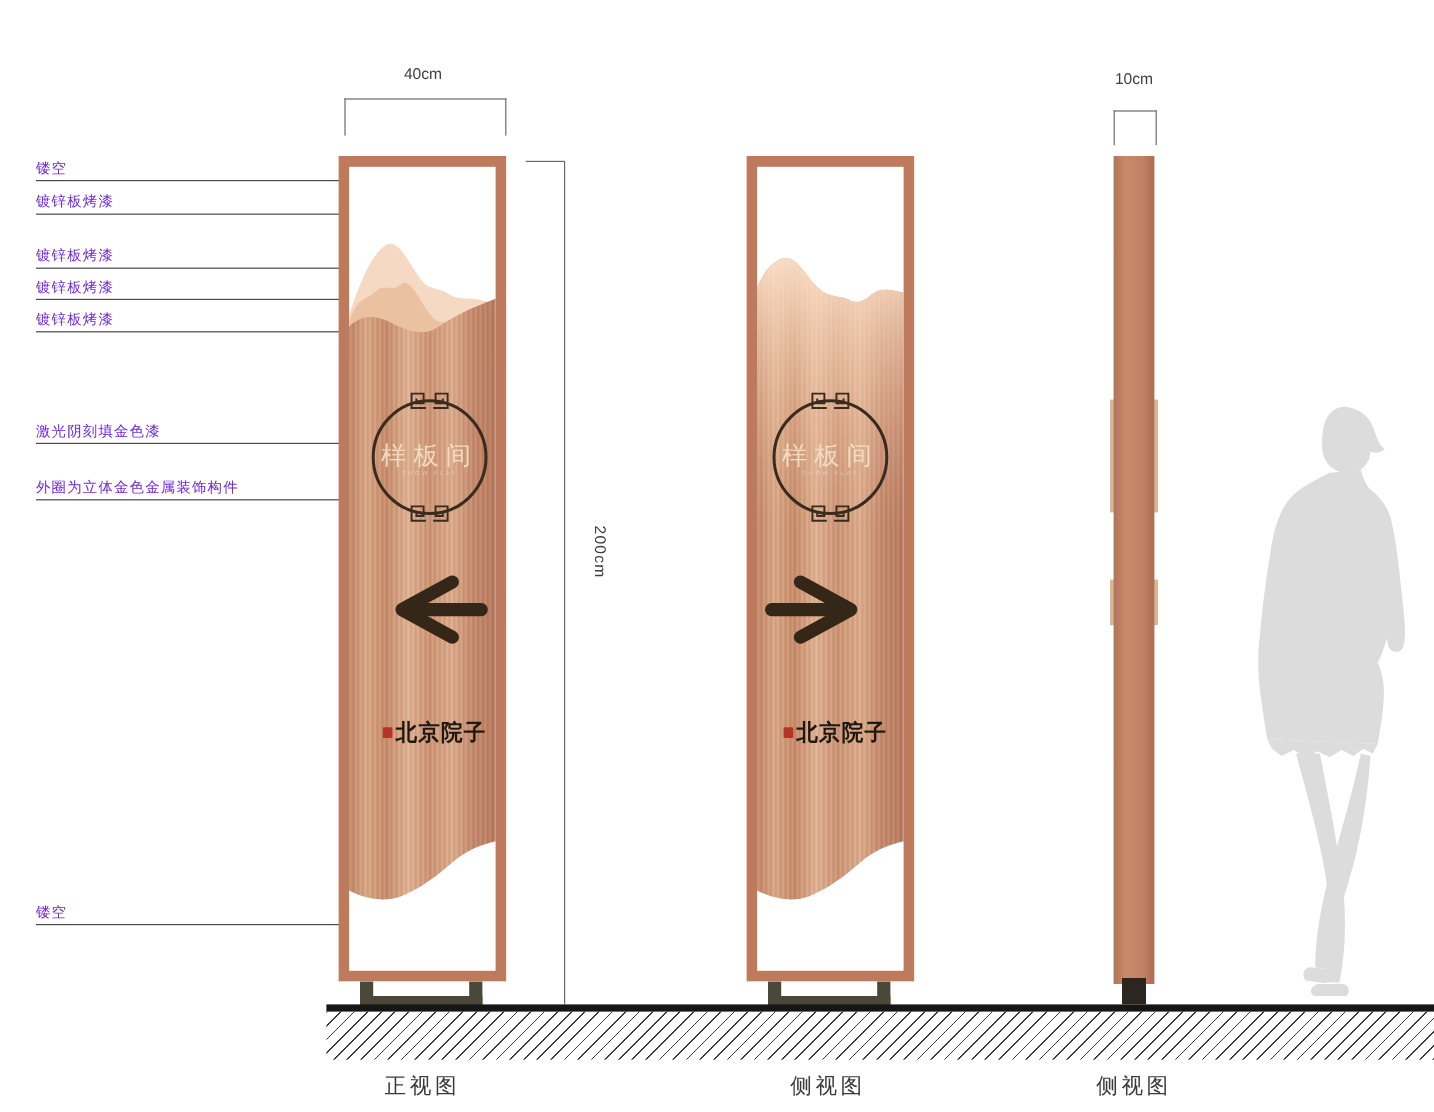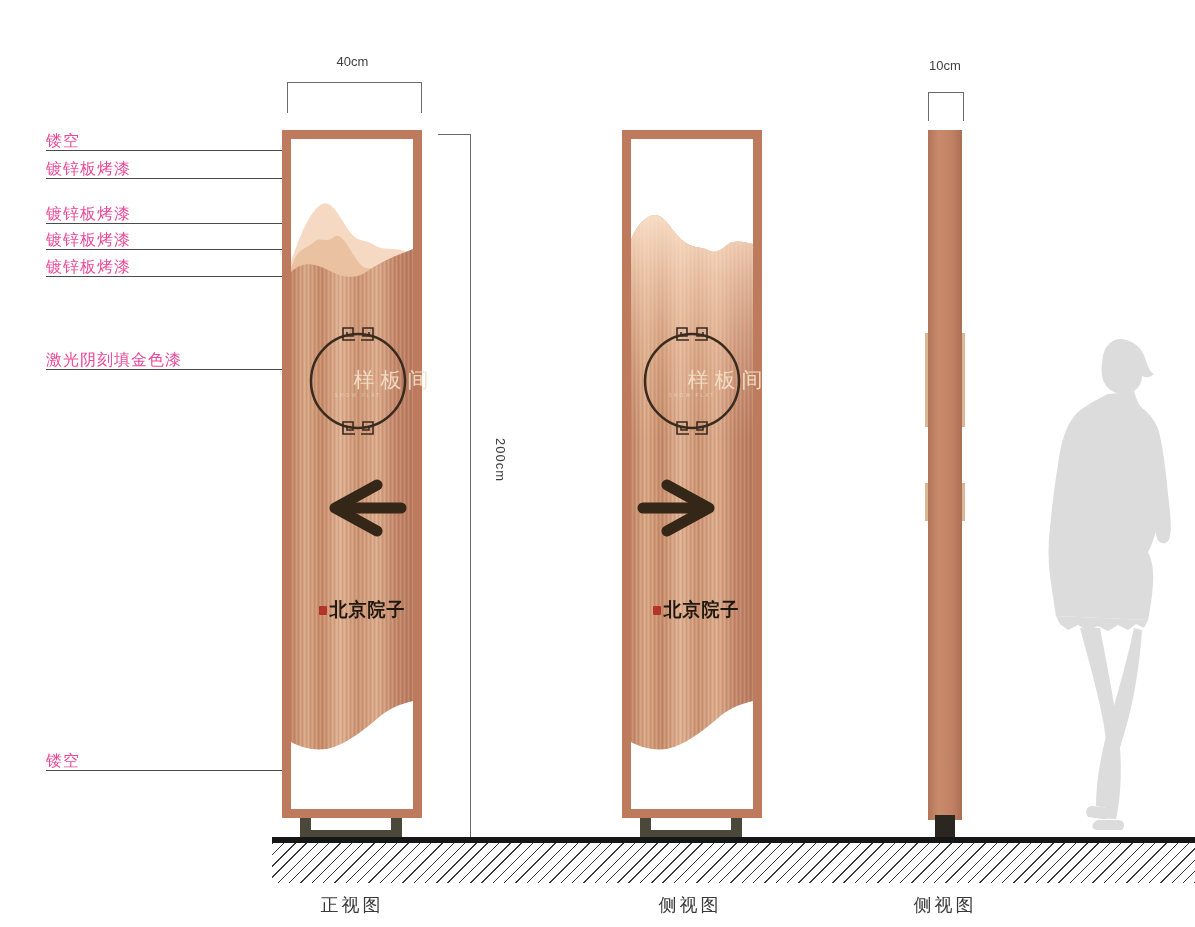--- a/index.html
+++ b/index.html
@@ -7,7 +7,7 @@
           font-family:"Liberation Sans","DejaVu Sans",sans-serif;}
   
   .callout{position:absolute;left:30px;border-bottom:1px solid #4a4a4a;padding-bottom:2px;
-           font-size:16px;line-height:15px;color:#ec4899;letter-spacing:1px;margin-left:16px;}
+           font-size:12px;line-height:15px;color:#6d28d9;letter-spacing:1px;}
   
   .dim-text{position:absolute;font-size:13px;color:#3f3f3f;text-align:center;}
   .bracket-down{position:absolute;border-top:1px solid #6b6b6b;border-left:1px solid #6b6b6b;

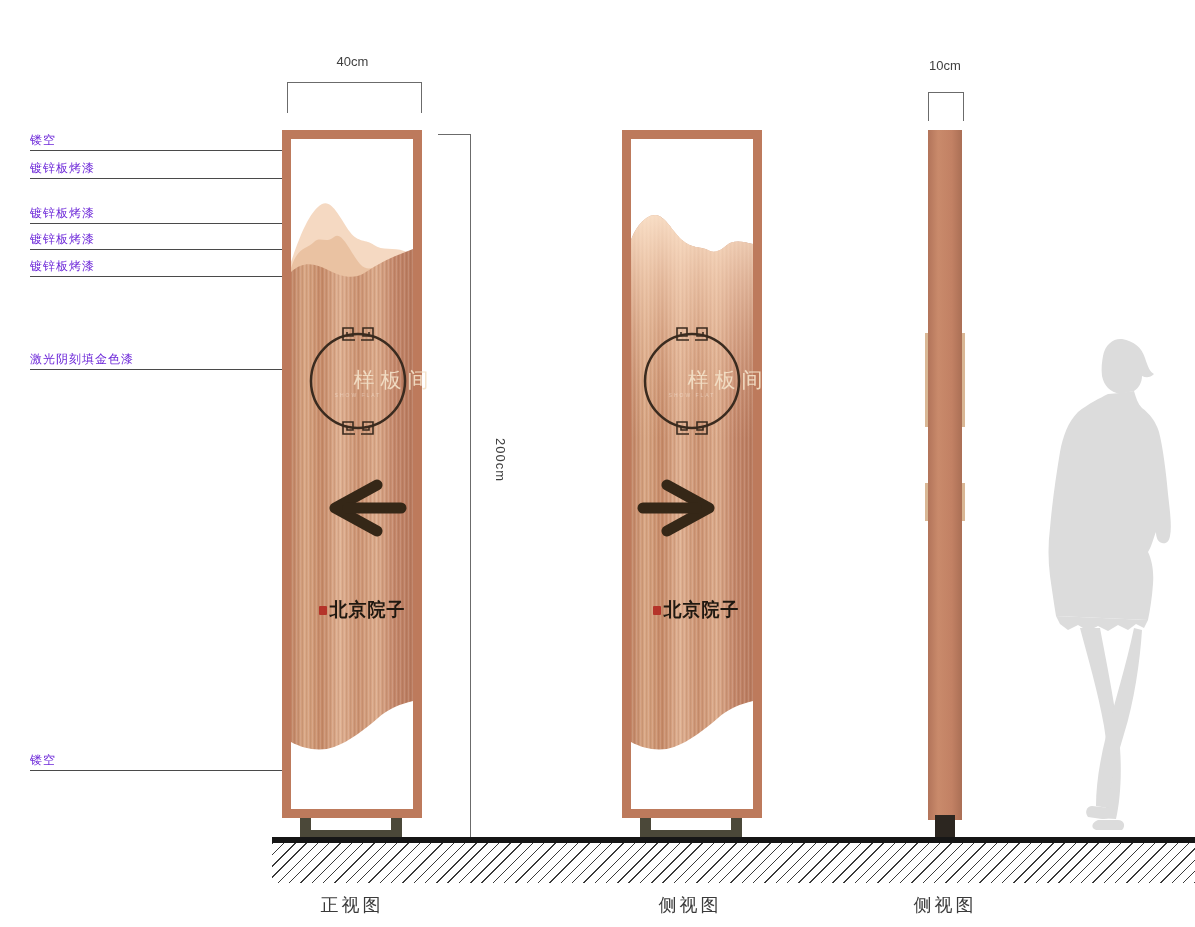--- a/index.html
+++ b/index.html
@@ -20,7 +20,7 @@
   .panel-svg{position:absolute;}
   
   .circle-text{position:absolute;width:92px;text-align:center;font-size:21px;letter-spacing:6px;
-               color:rgba(243,225,200,0.92);font-weight:400;padding-left:36px;}
+               color:rgba(243,225,200,0.92);font-weight:400;}
   .circle-sub{position:absolute;width:92px;text-align:center;font-size:5px;letter-spacing:2px;
               color:rgba(255,248,238,0.42);}
   .logo{position:absolute;width:112px;display:flex;align-items:center;justify-content:center;gap:3px;}

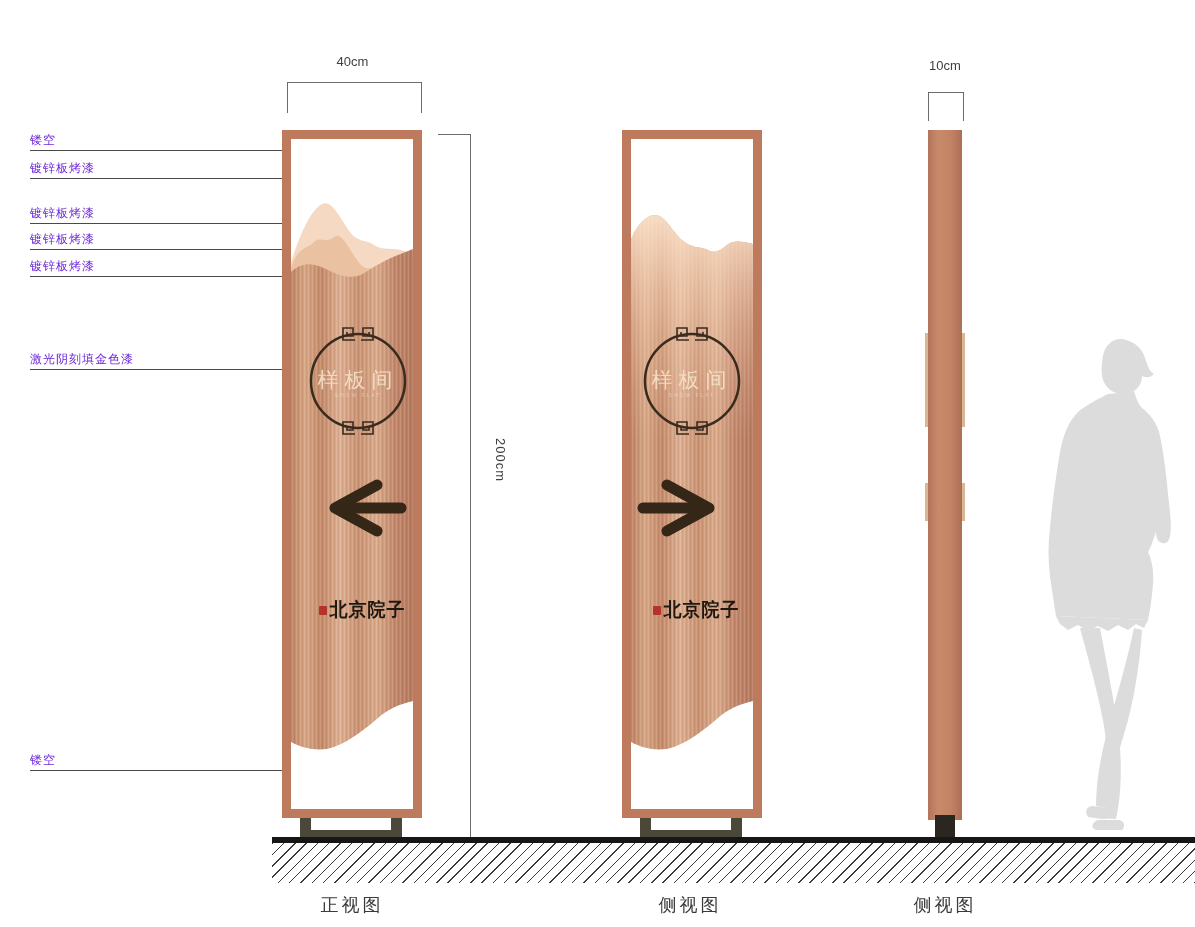--- a/index.html
+++ b/index.html
@@ -54,6 +54,7 @@
   <div class="callout" style="top:232px;width:263px"><span>镀锌板烤漆</span></div>
   <div class="callout" style="top:259px;width:262px"><span>镀锌板烤漆</span></div>
   <div class="callout" style="top:352px;width:300px"><span>激光阴刻填金色漆</span></div>
+  <div class="callout" style="top:399px;width:288px"><span>外圈为立体金色金属装饰构件</span></div>
   <div class="callout" style="top:753px;width:276px"><span>镂空</span></div>
 
   <div class="dim-text" style="left:285px;top:54px;width:135px">40cm</div>

